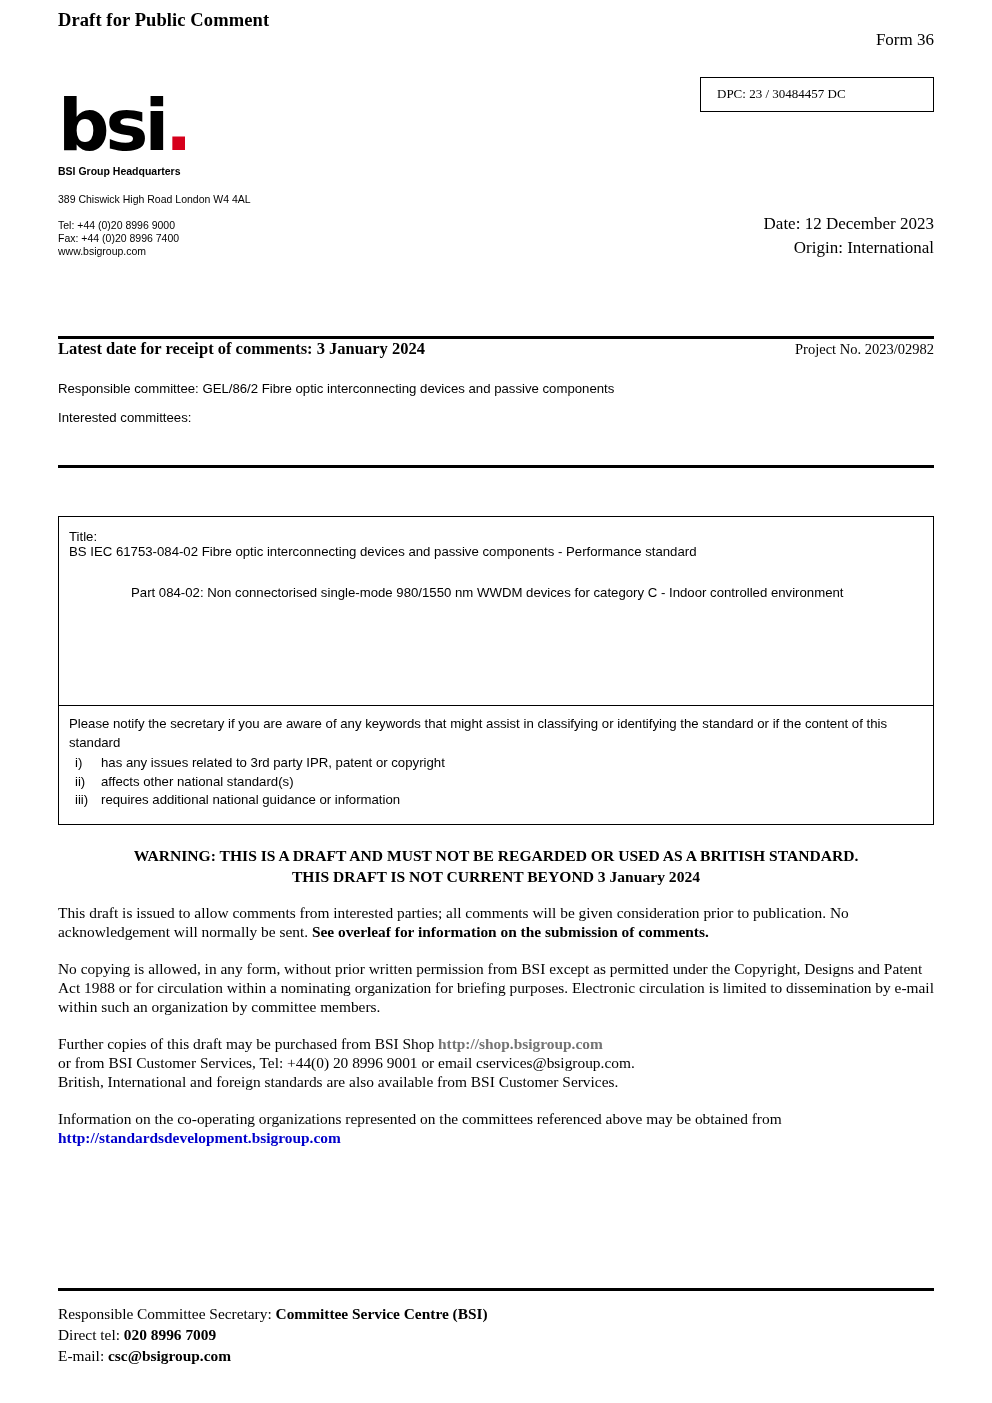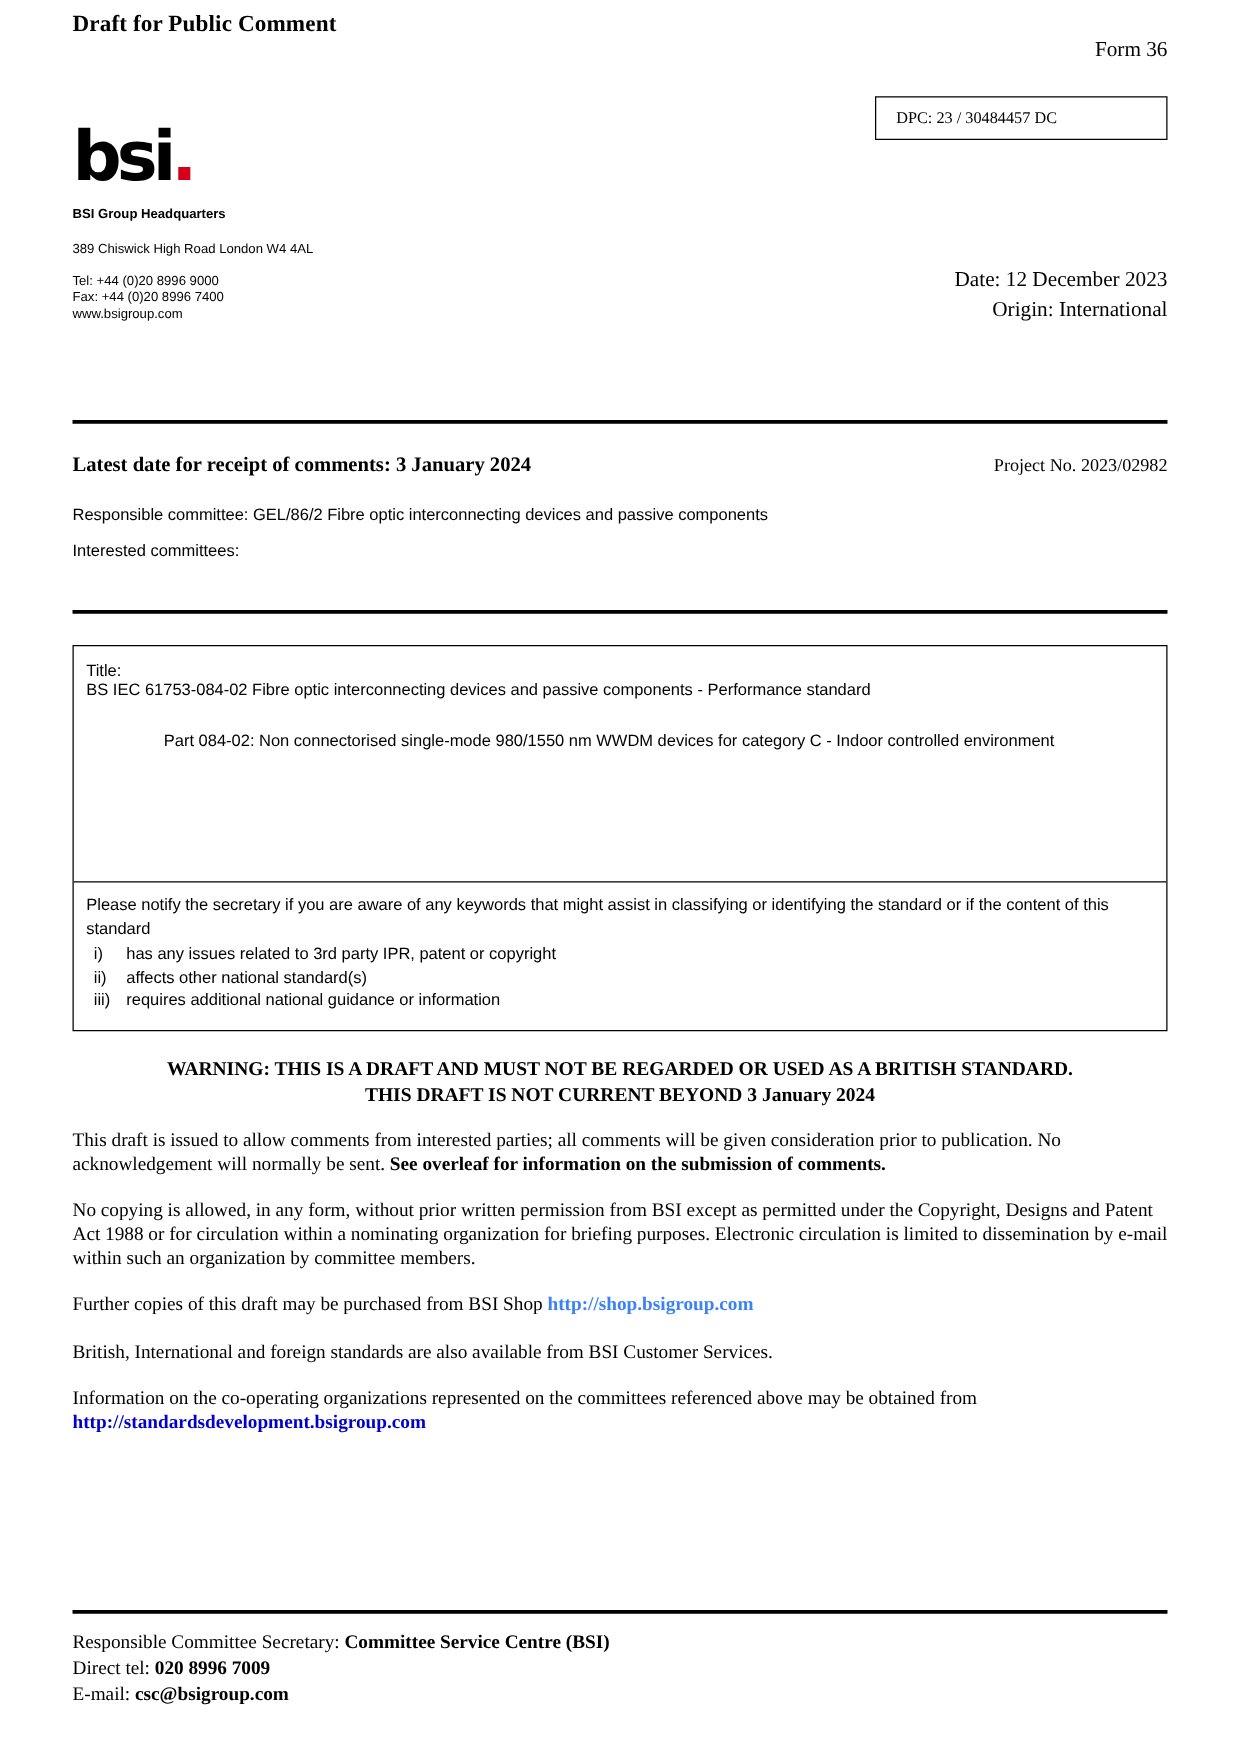--- a/index.html
+++ b/index.html
@@ -58,7 +58,7 @@
   .bsi-logo {
     font-family: "DejaVu Sans", sans-serif;
     font-weight: bold;
-    font-size: 55px;
+    font-size: 72px;
     letter-spacing: -4px;
     line-height: 78px;
     color: #000;

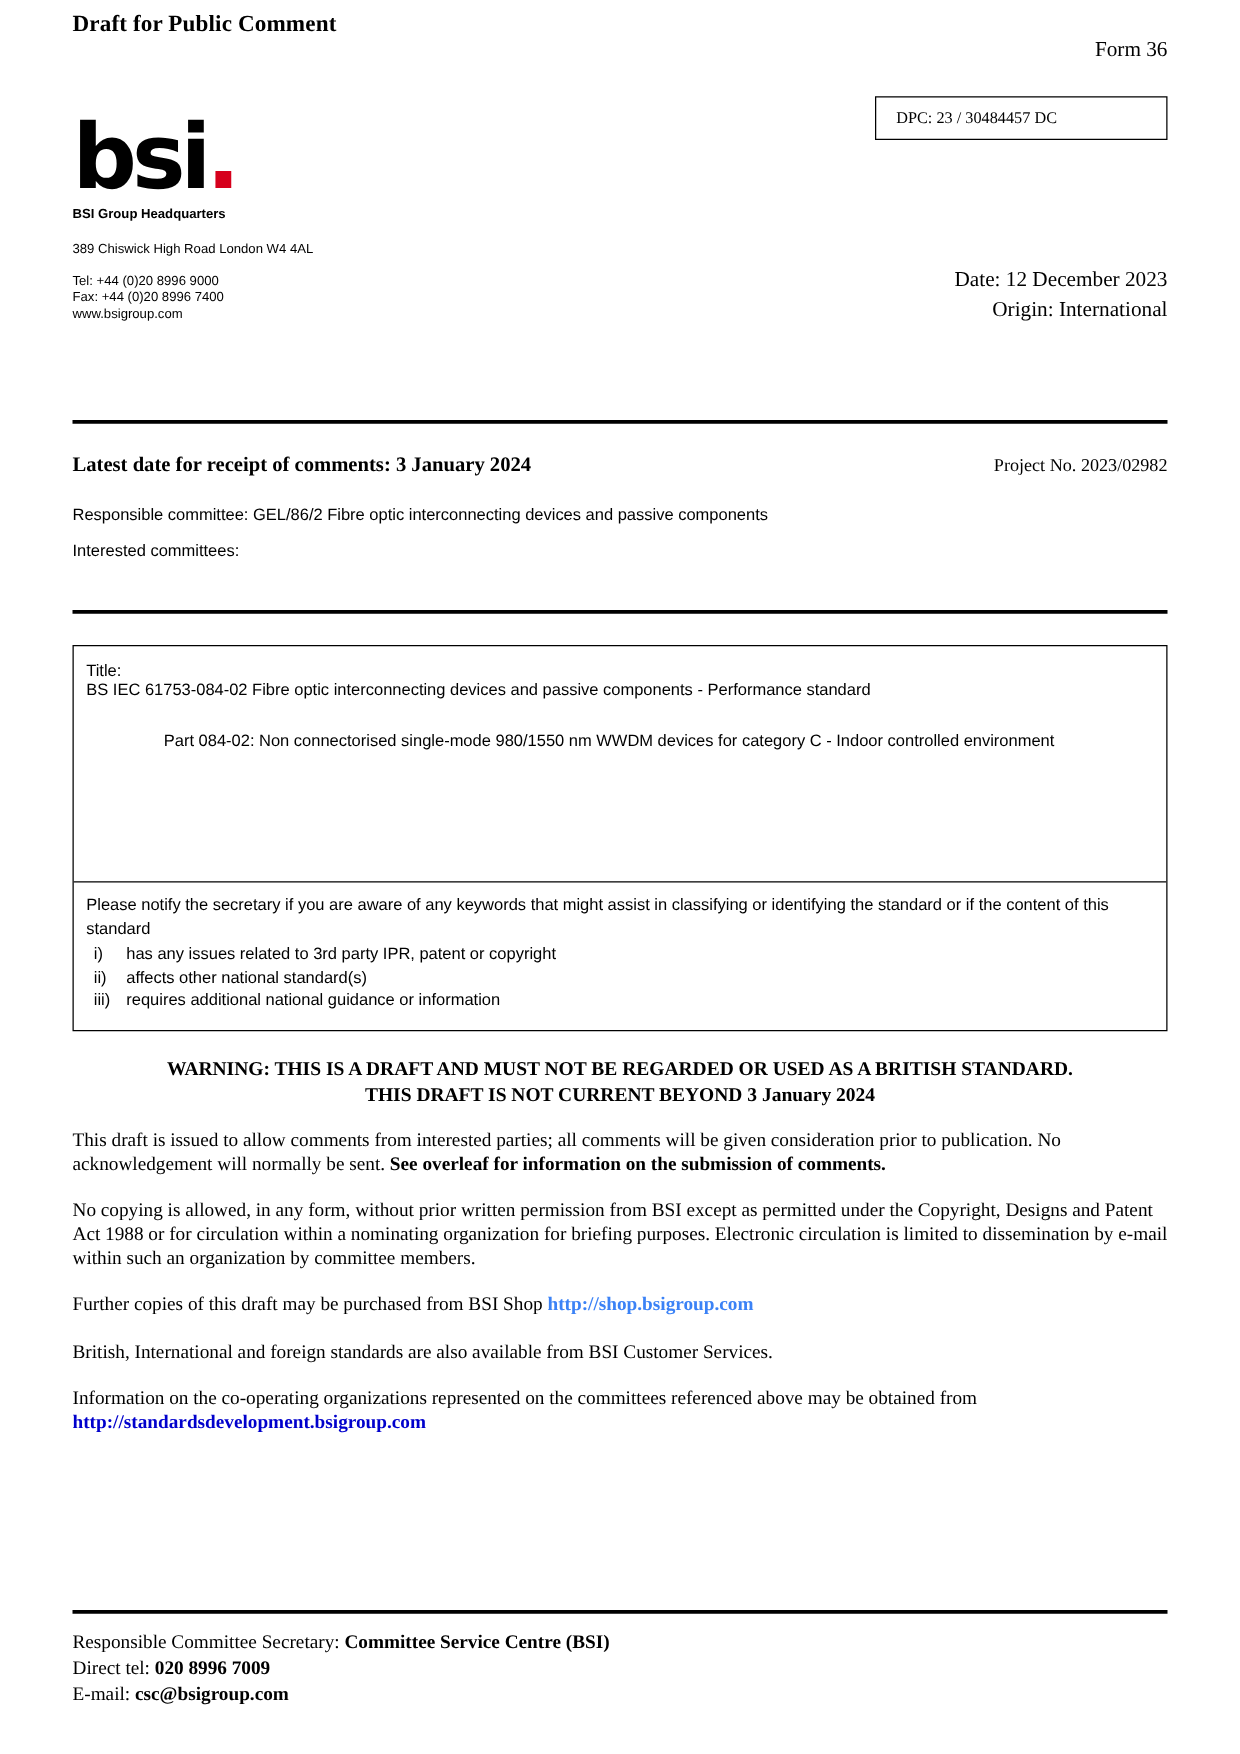--- a/index.html
+++ b/index.html
@@ -104,7 +104,7 @@
     display: flex;
     justify-content: space-between;
     align-items: baseline;
-    padding-top: 23px;
+    padding-top: 0;
   }
   .latest-left {
     font-weight: bold;

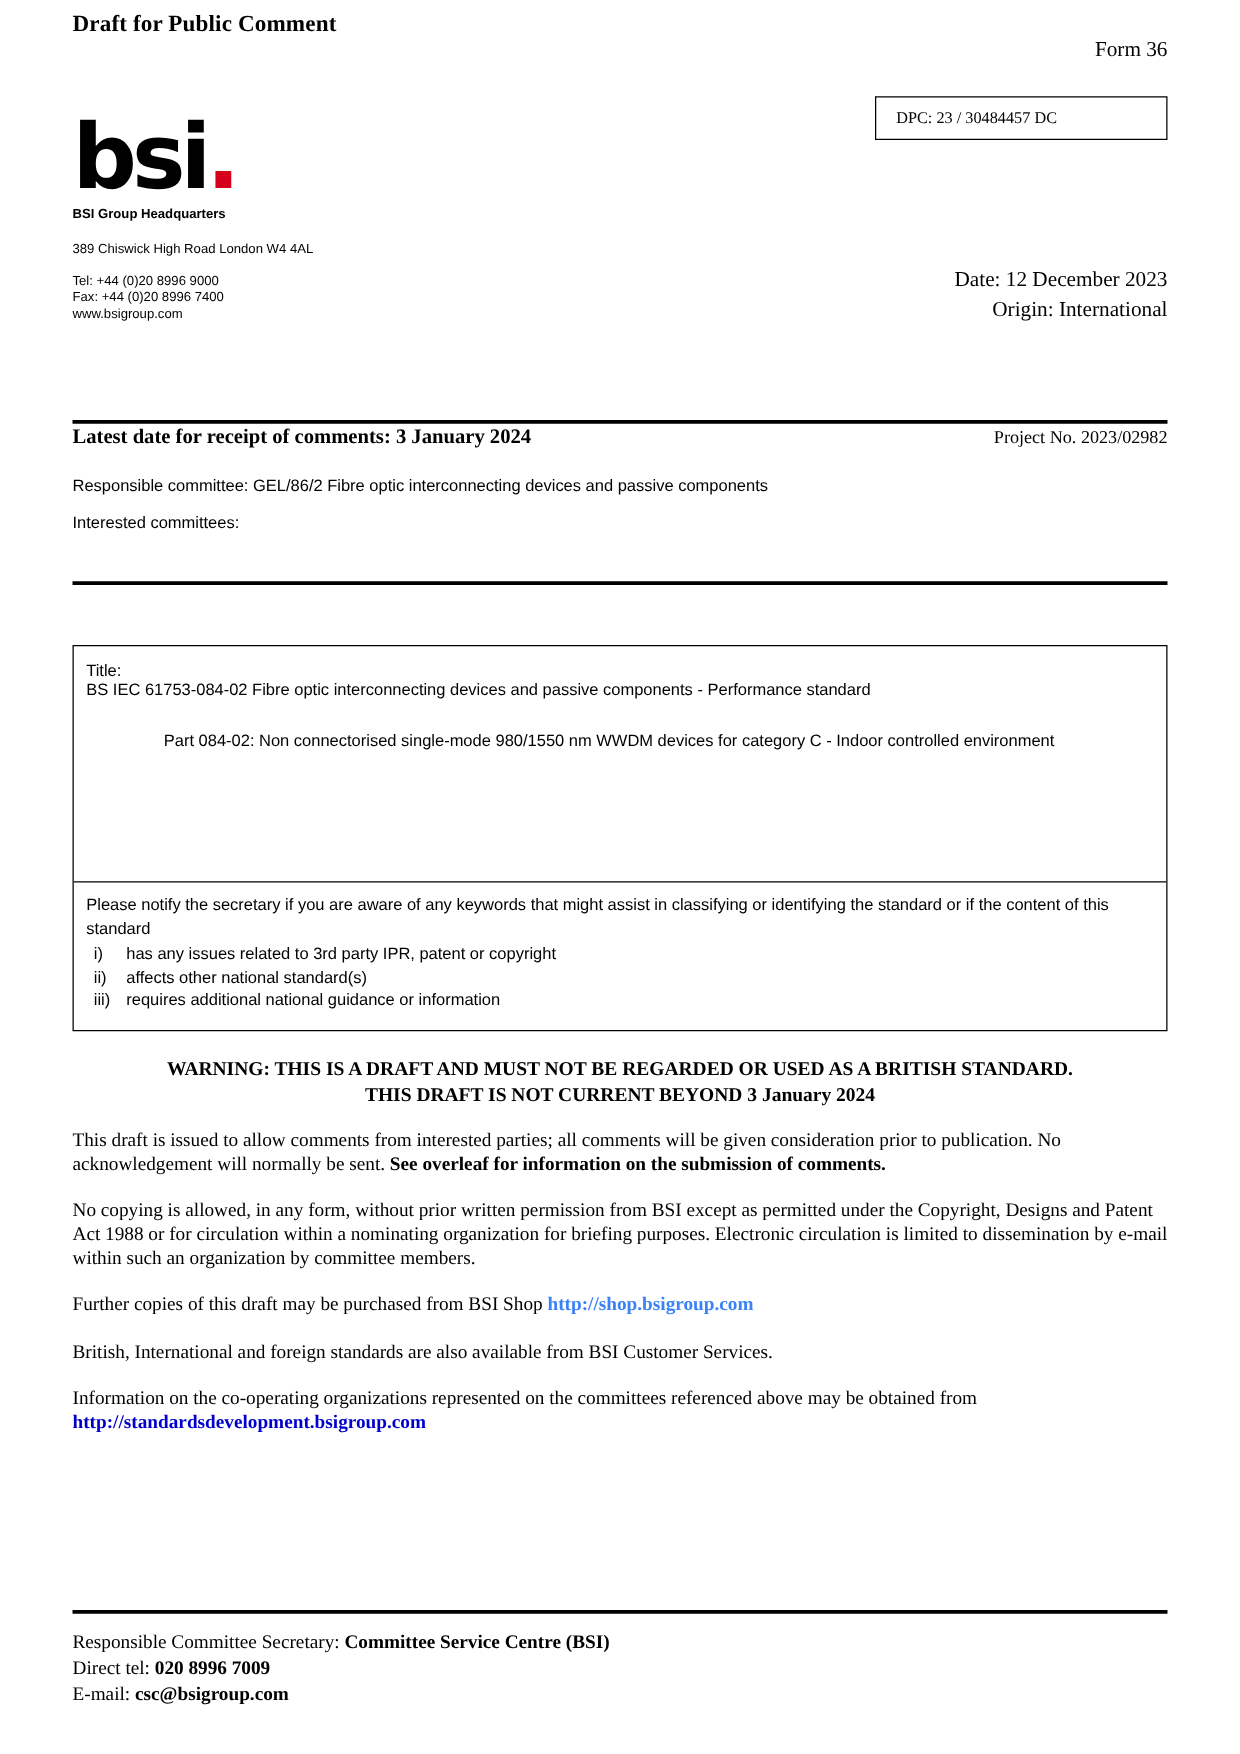--- a/index.html
+++ b/index.html
@@ -205,7 +205,7 @@
     font-weight: bold;
   }
   .link {
-    color: #3b82f6;
+    color: #737373;
     font-weight: bold;
     text-decoration: none;
   }

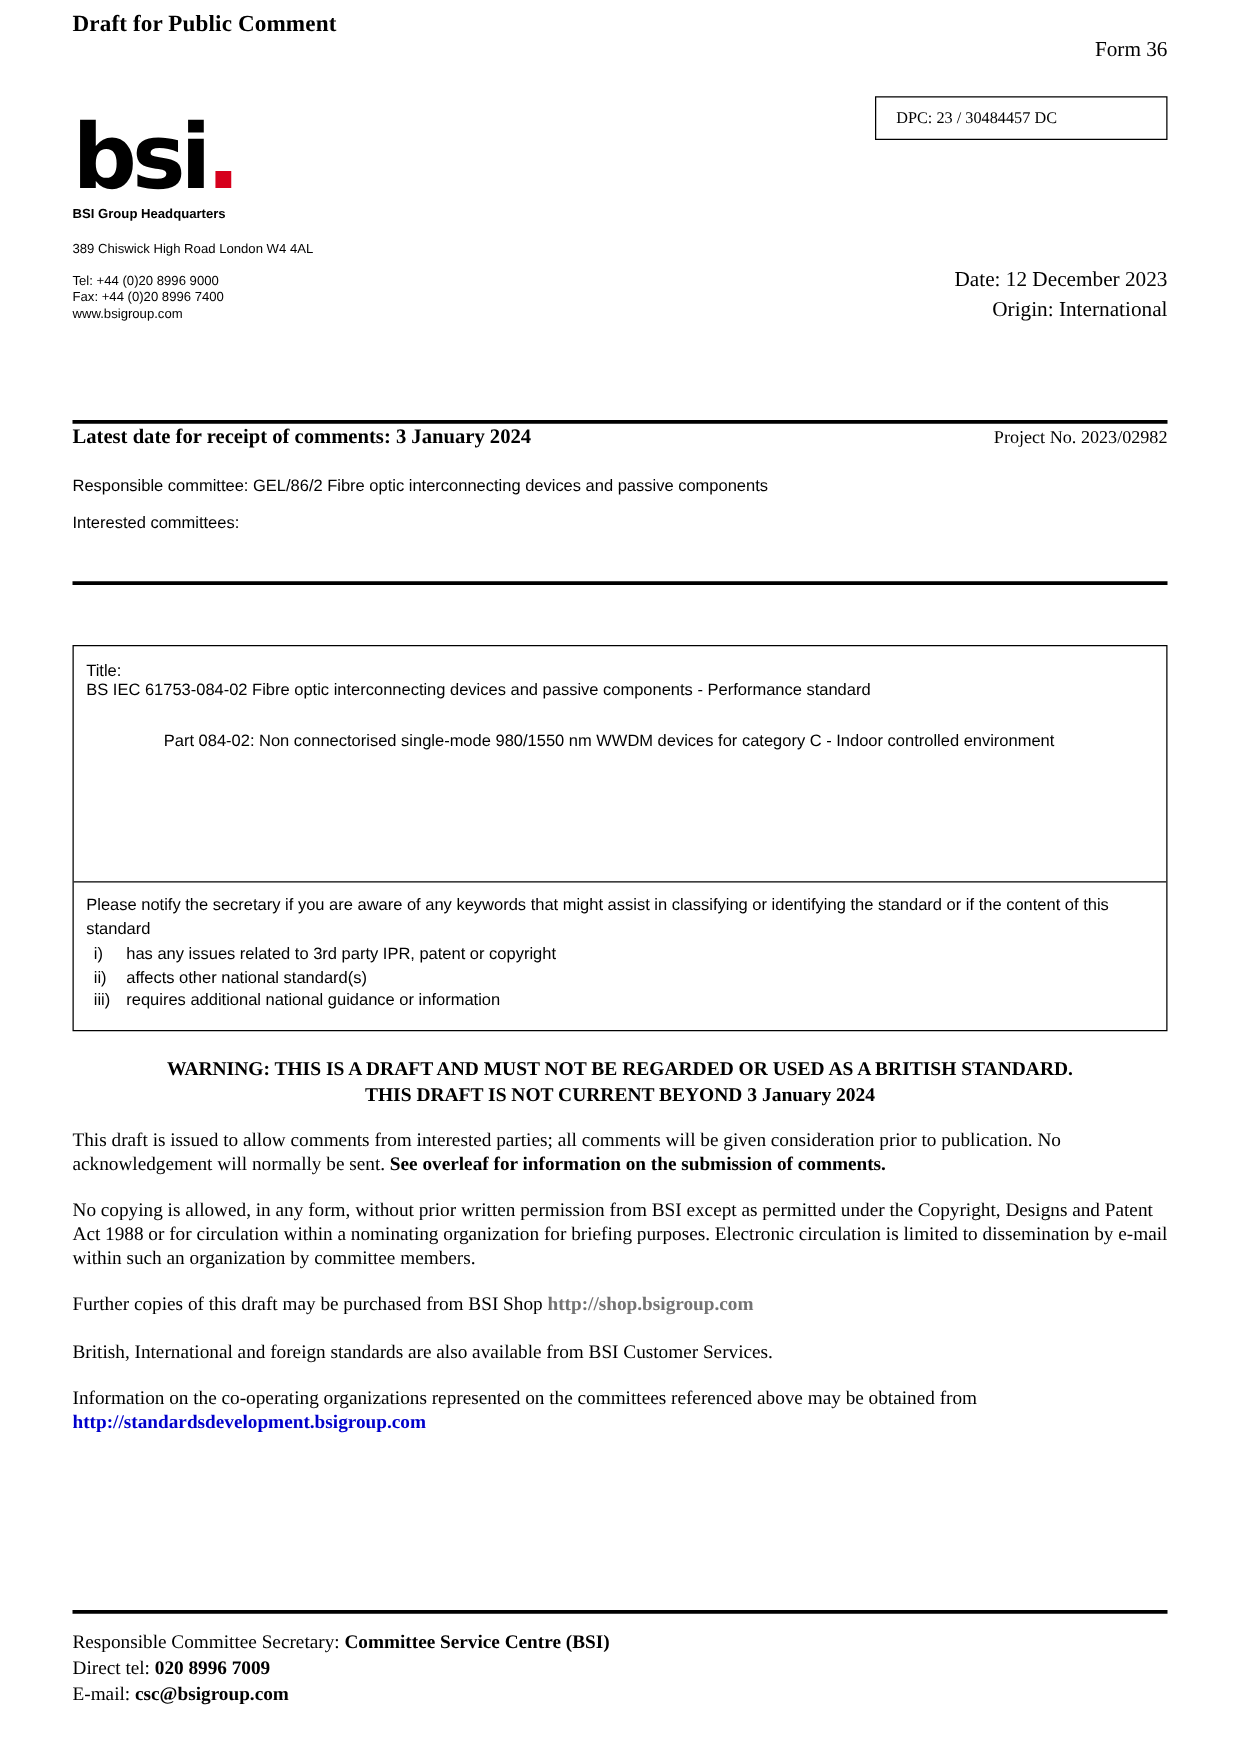--- a/index.html
+++ b/index.html
@@ -310,7 +310,7 @@
     <p>No copying is allowed, in any form, without prior written permission from BSI except as permitted under the Copyright, Designs and Patent Act 1988 or for circulation within a nominating organization for briefing purposes.  Electronic circulation is limited to dissemination by e-mail within such an organization by committee members.</p>
     <p>
       <span>Further copies of this draft may be purchased from BSI Shop </span><a class="link" href="#">http://shop.bsigroup.com</a><br>
-      <br>
+      <span>or from BSI Customer Services, Tel: +44(0) 20 8996 9001 or email cservices@bsigroup.com.</span><br>
       <span>British, International and foreign standards are also available from BSI Customer Services.</span>
     </p>
     <p>

